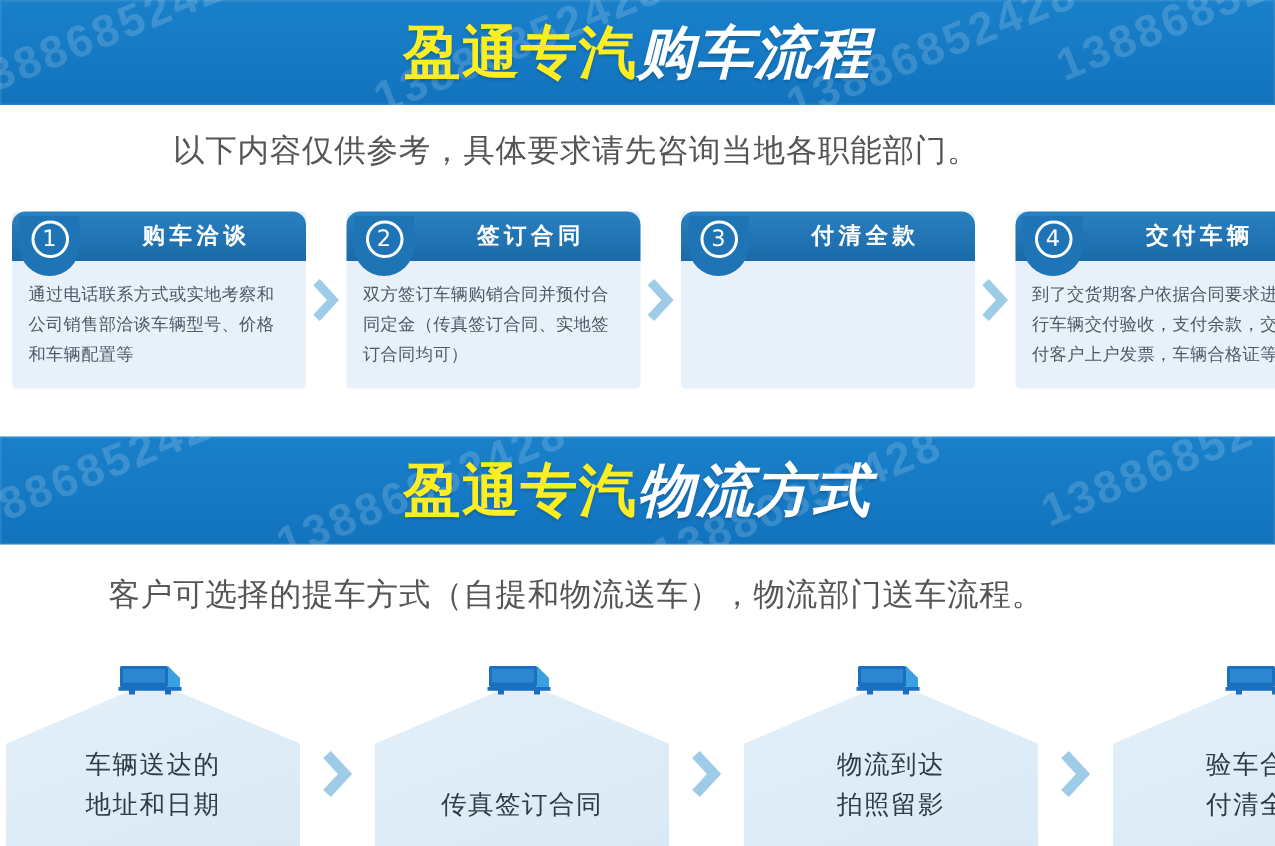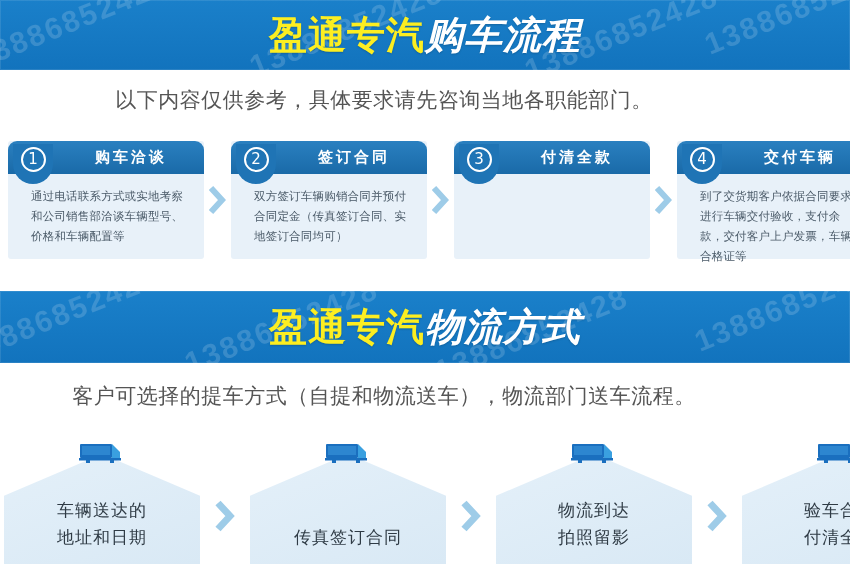--- a/index.html
+++ b/index.html
@@ -154,7 +154,7 @@
     letter-spacing: 3px;
   }
   .step-body {
-    padding: 12px 11px 8px 23px;
+    padding: 12px 11px 8px 11px;
     color: #4a5a68;
     font-family: "DejaVu Sans", "Liberation Sans", sans-serif;
     font-size: 11.5px;

